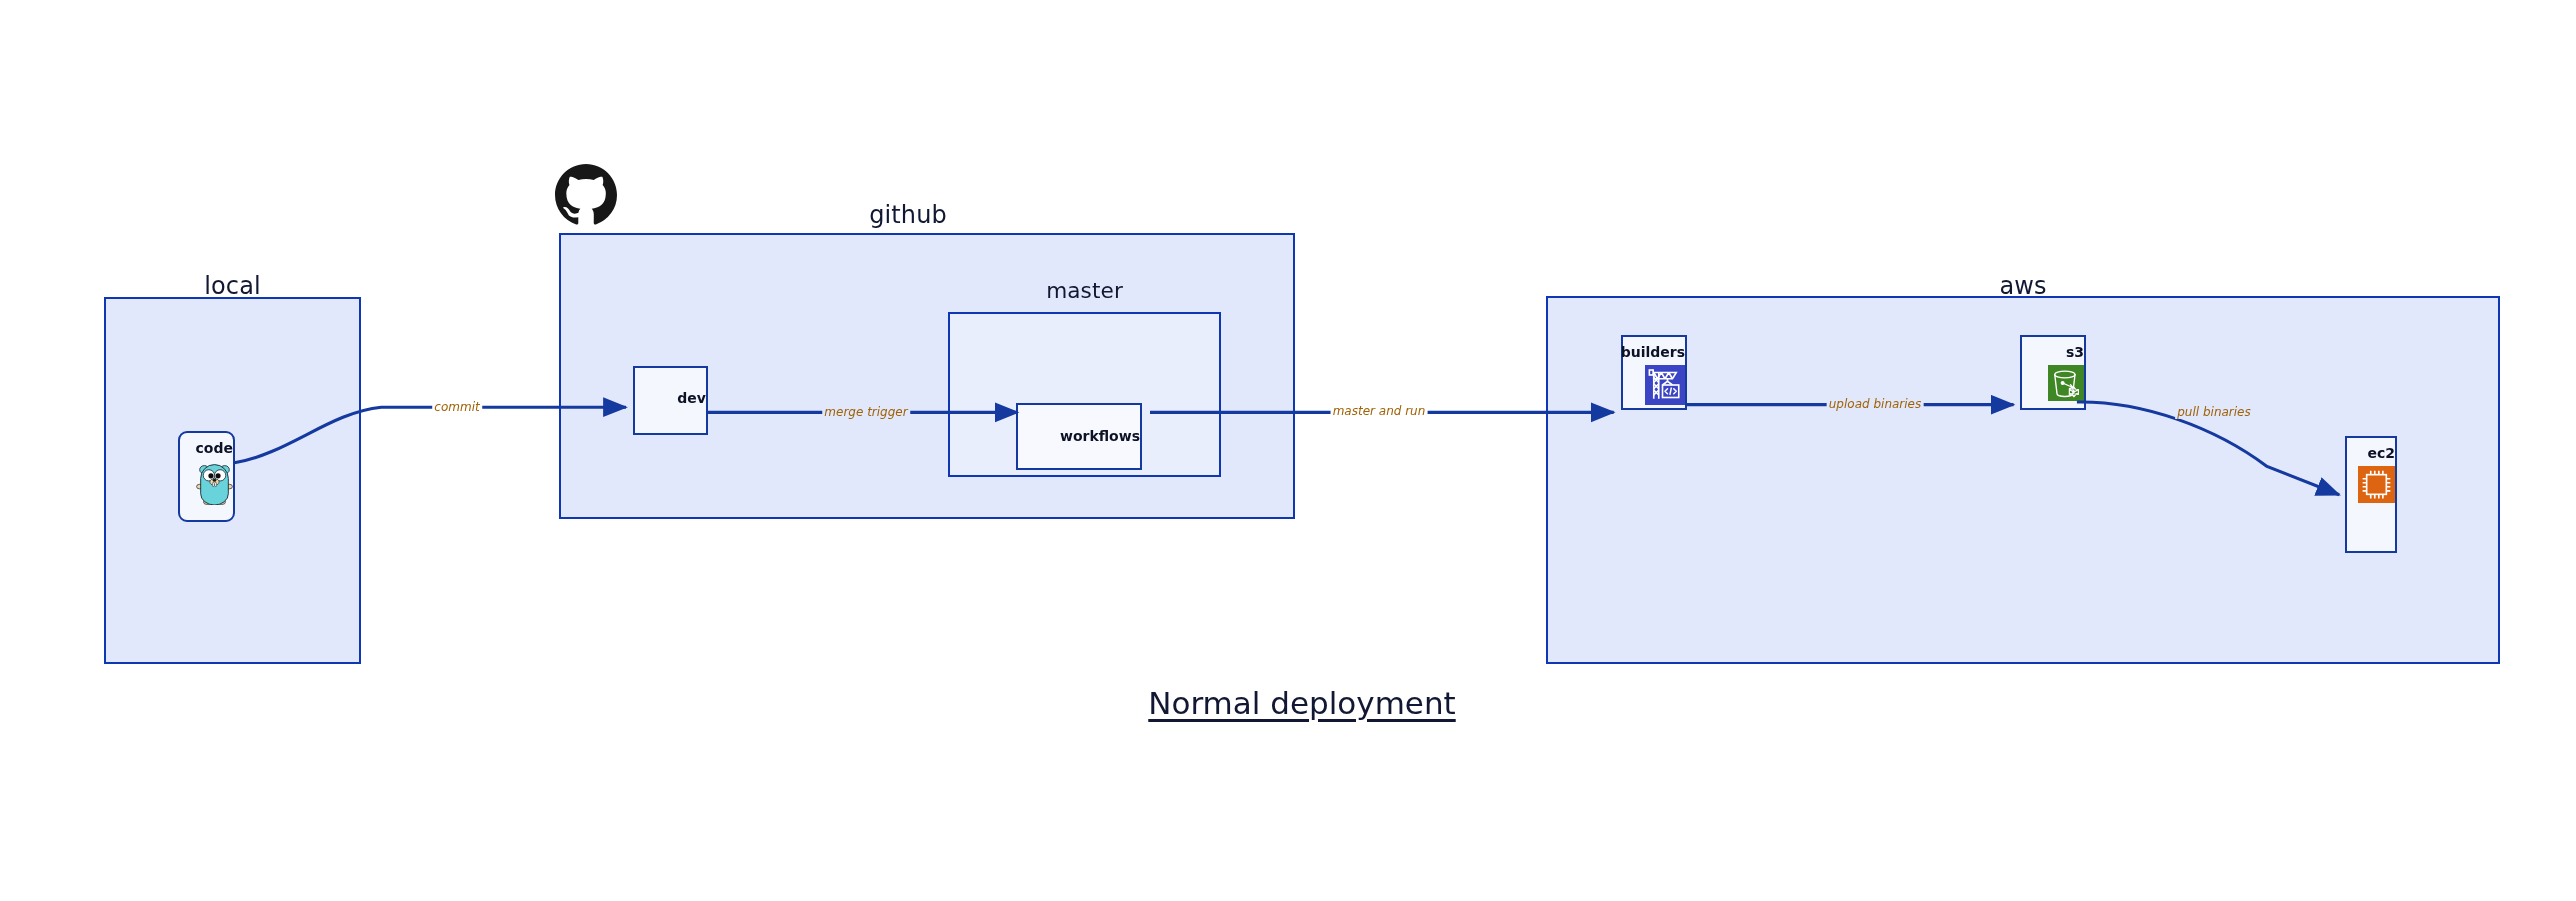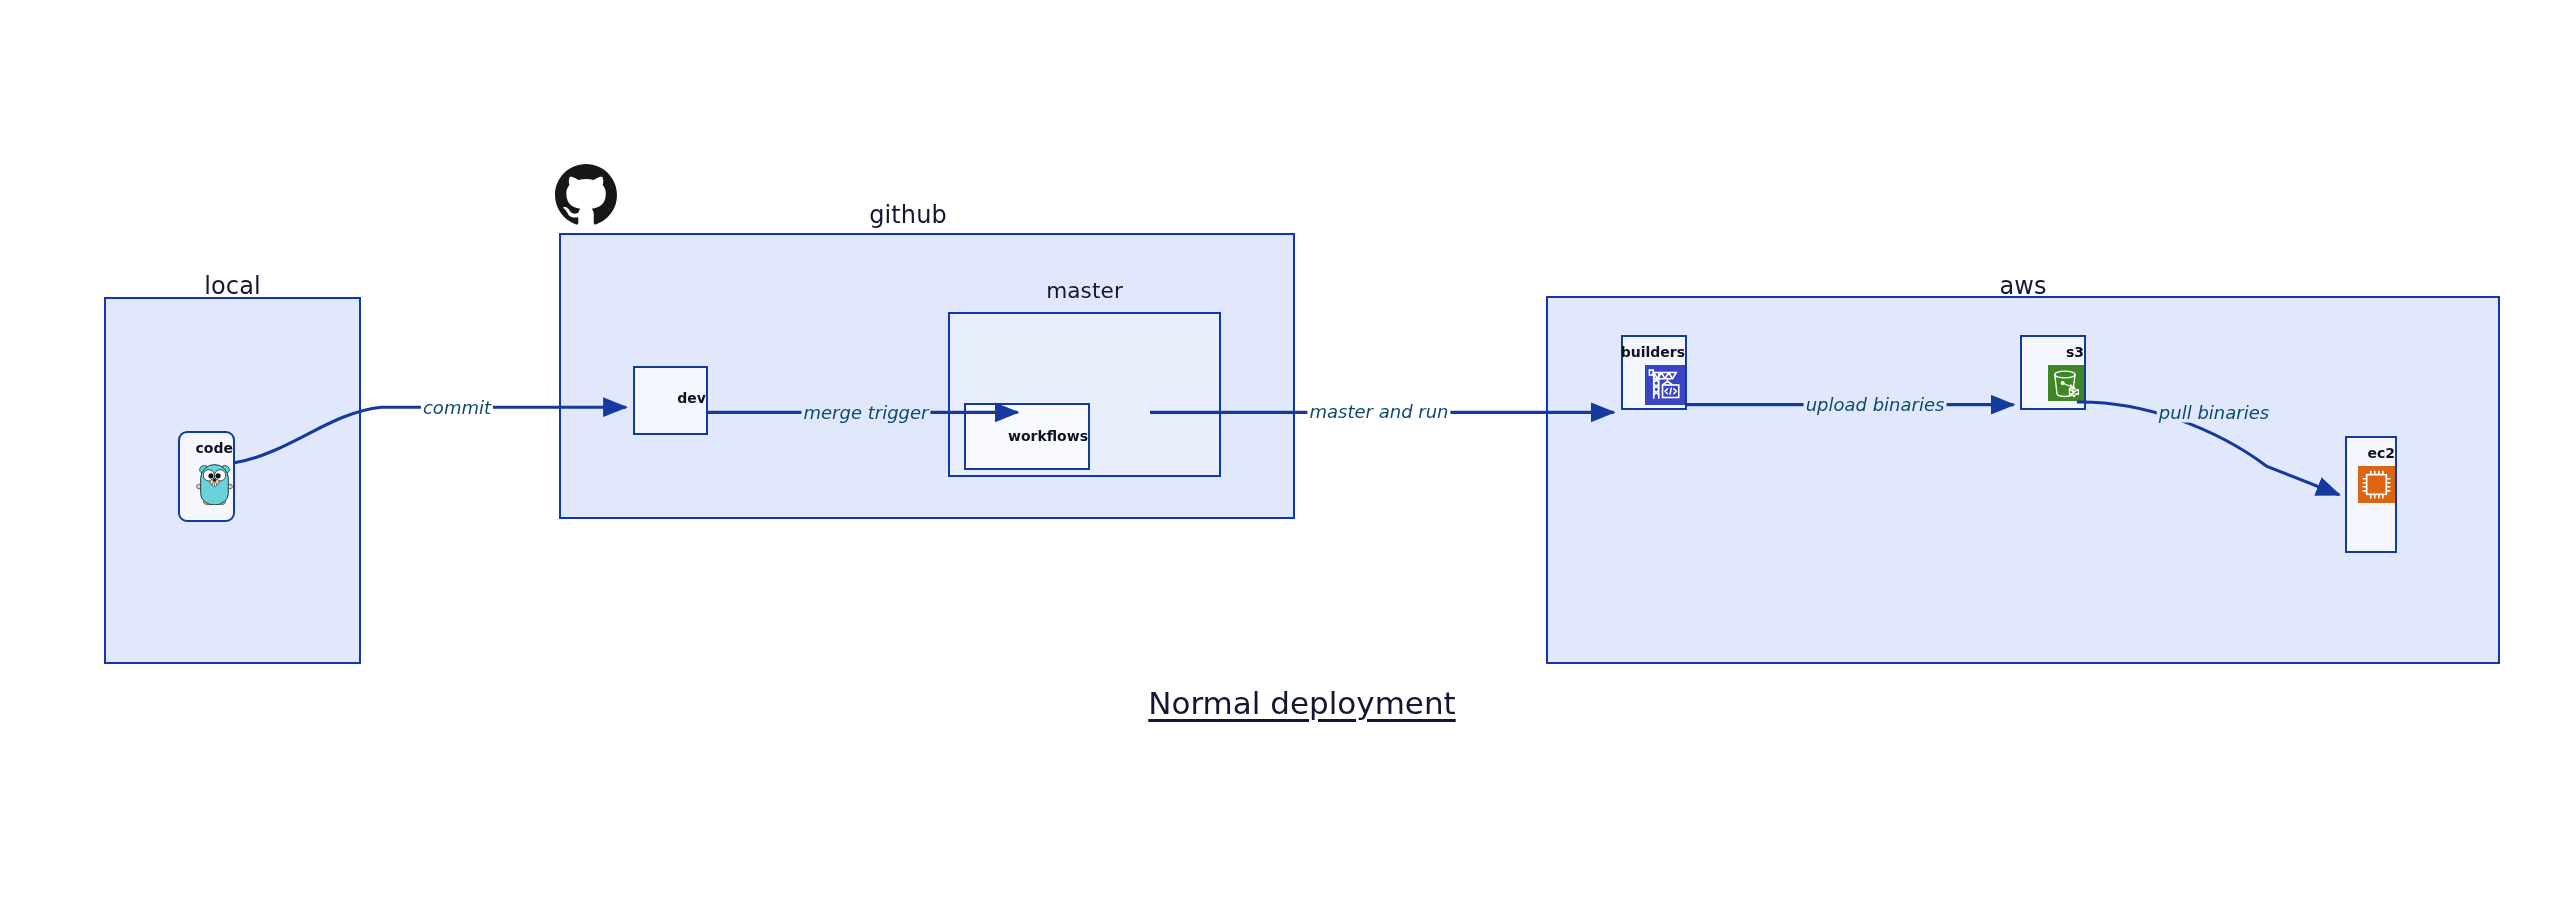--- a/index.html
+++ b/index.html
@@ -75,8 +75,8 @@
     position: absolute;
     font-family: "DejaVu Sans", sans-serif;
     font-style: italic;
-    font-size: 18px;
-    color: #0c4a6e;
+    font-size: 12px;
+    color: #a16207;
     background: #ffffff;
     white-space: nowrap;
     padding: 0 2.1px;

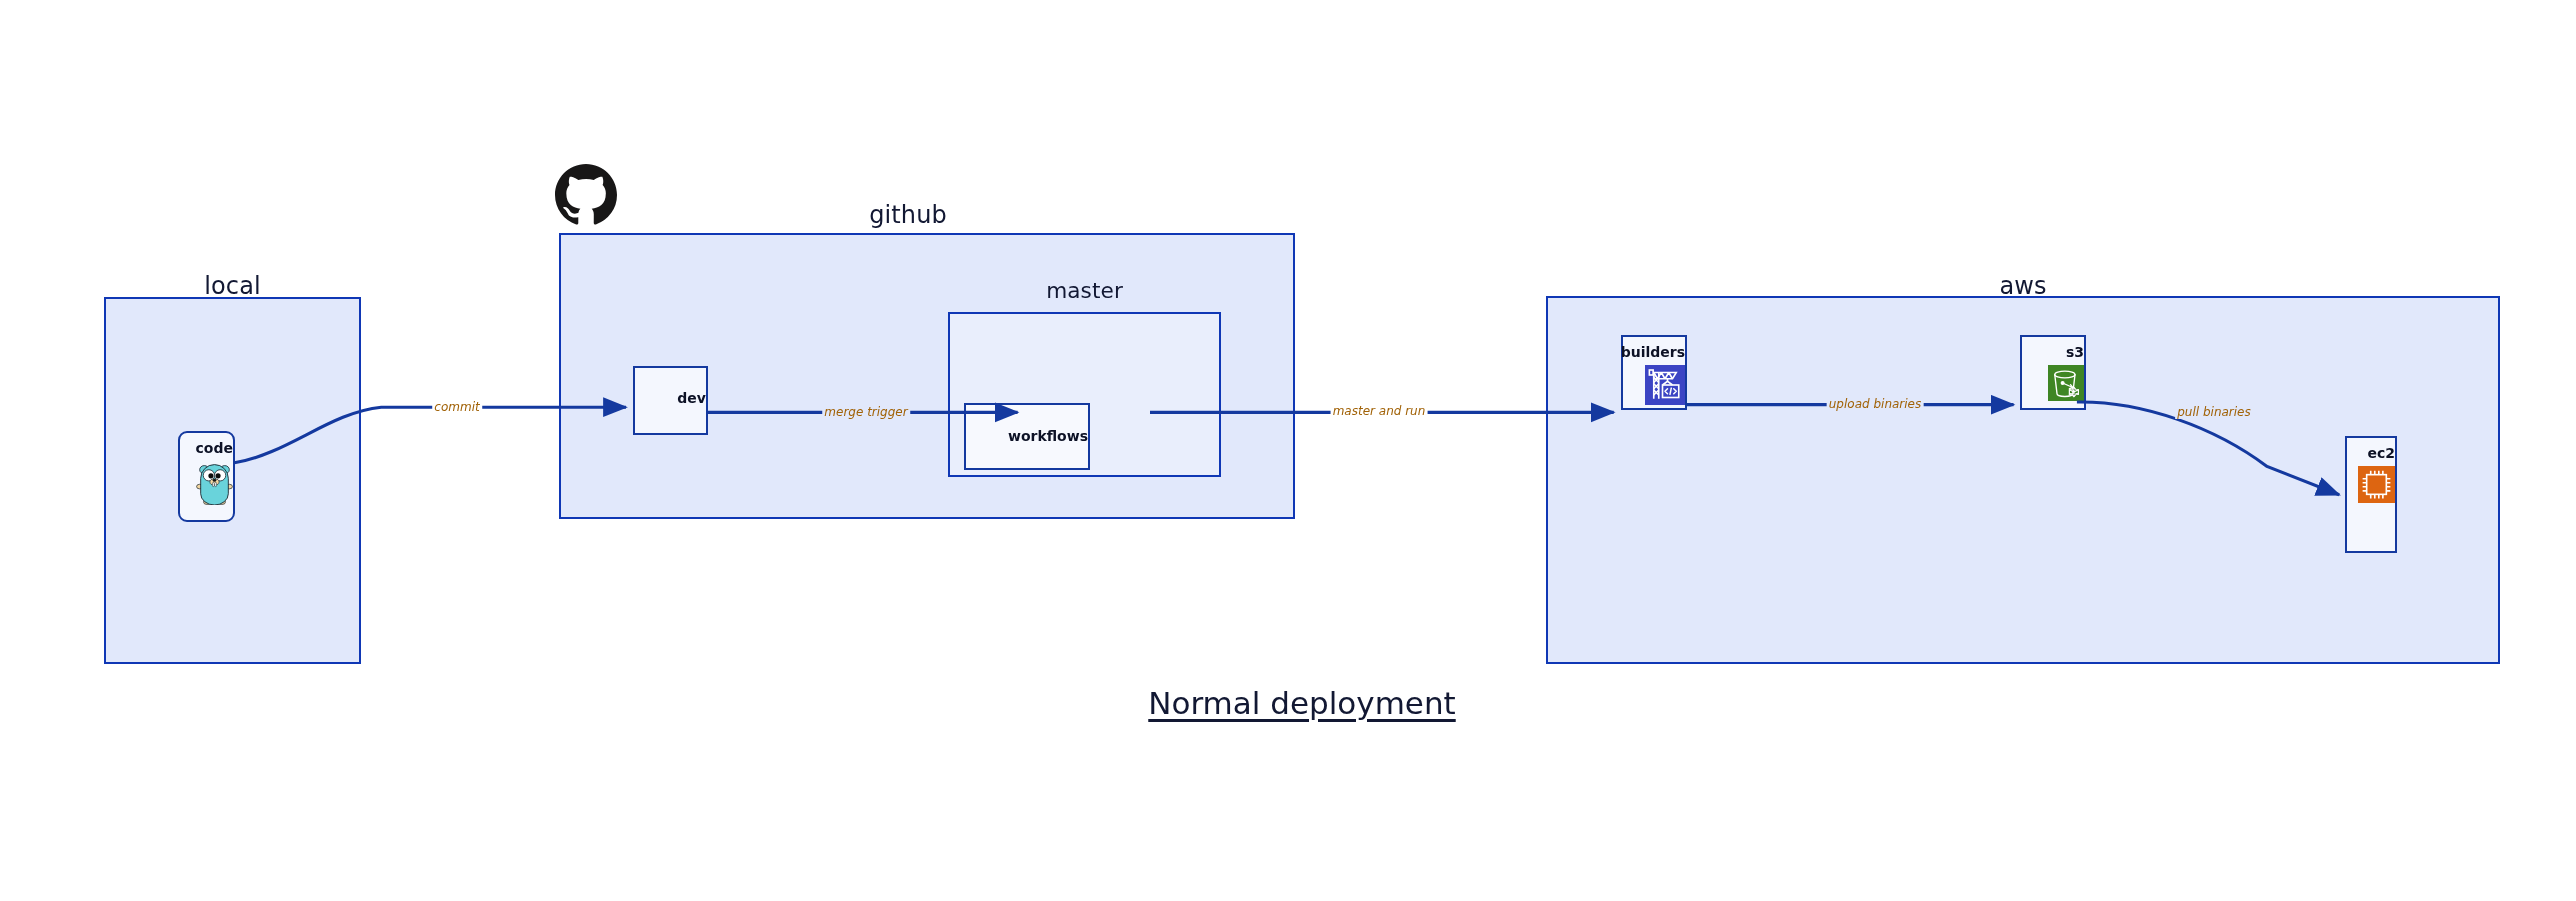--- a/index.html
+++ b/index.html
@@ -158,7 +158,7 @@
   <div class="group-label" style="left:948px; top:278px; width:273px; font-size:21.6px;">master</div>
   <div class="group-box inner" style="left:948px; top:312px; width:273px; height:165px;"></div>
 
-  <div class="node" style="left:964px; top:403px; width:126px; height:67px; background:#f7f9fe;">
+  <div class="node" style="left:1016px; top:403px; width:126px; height:67px; background:#f7f9fe;">
     <span class="node-label" style="margin-top:23px;">workflows</span>
   </div>
 

